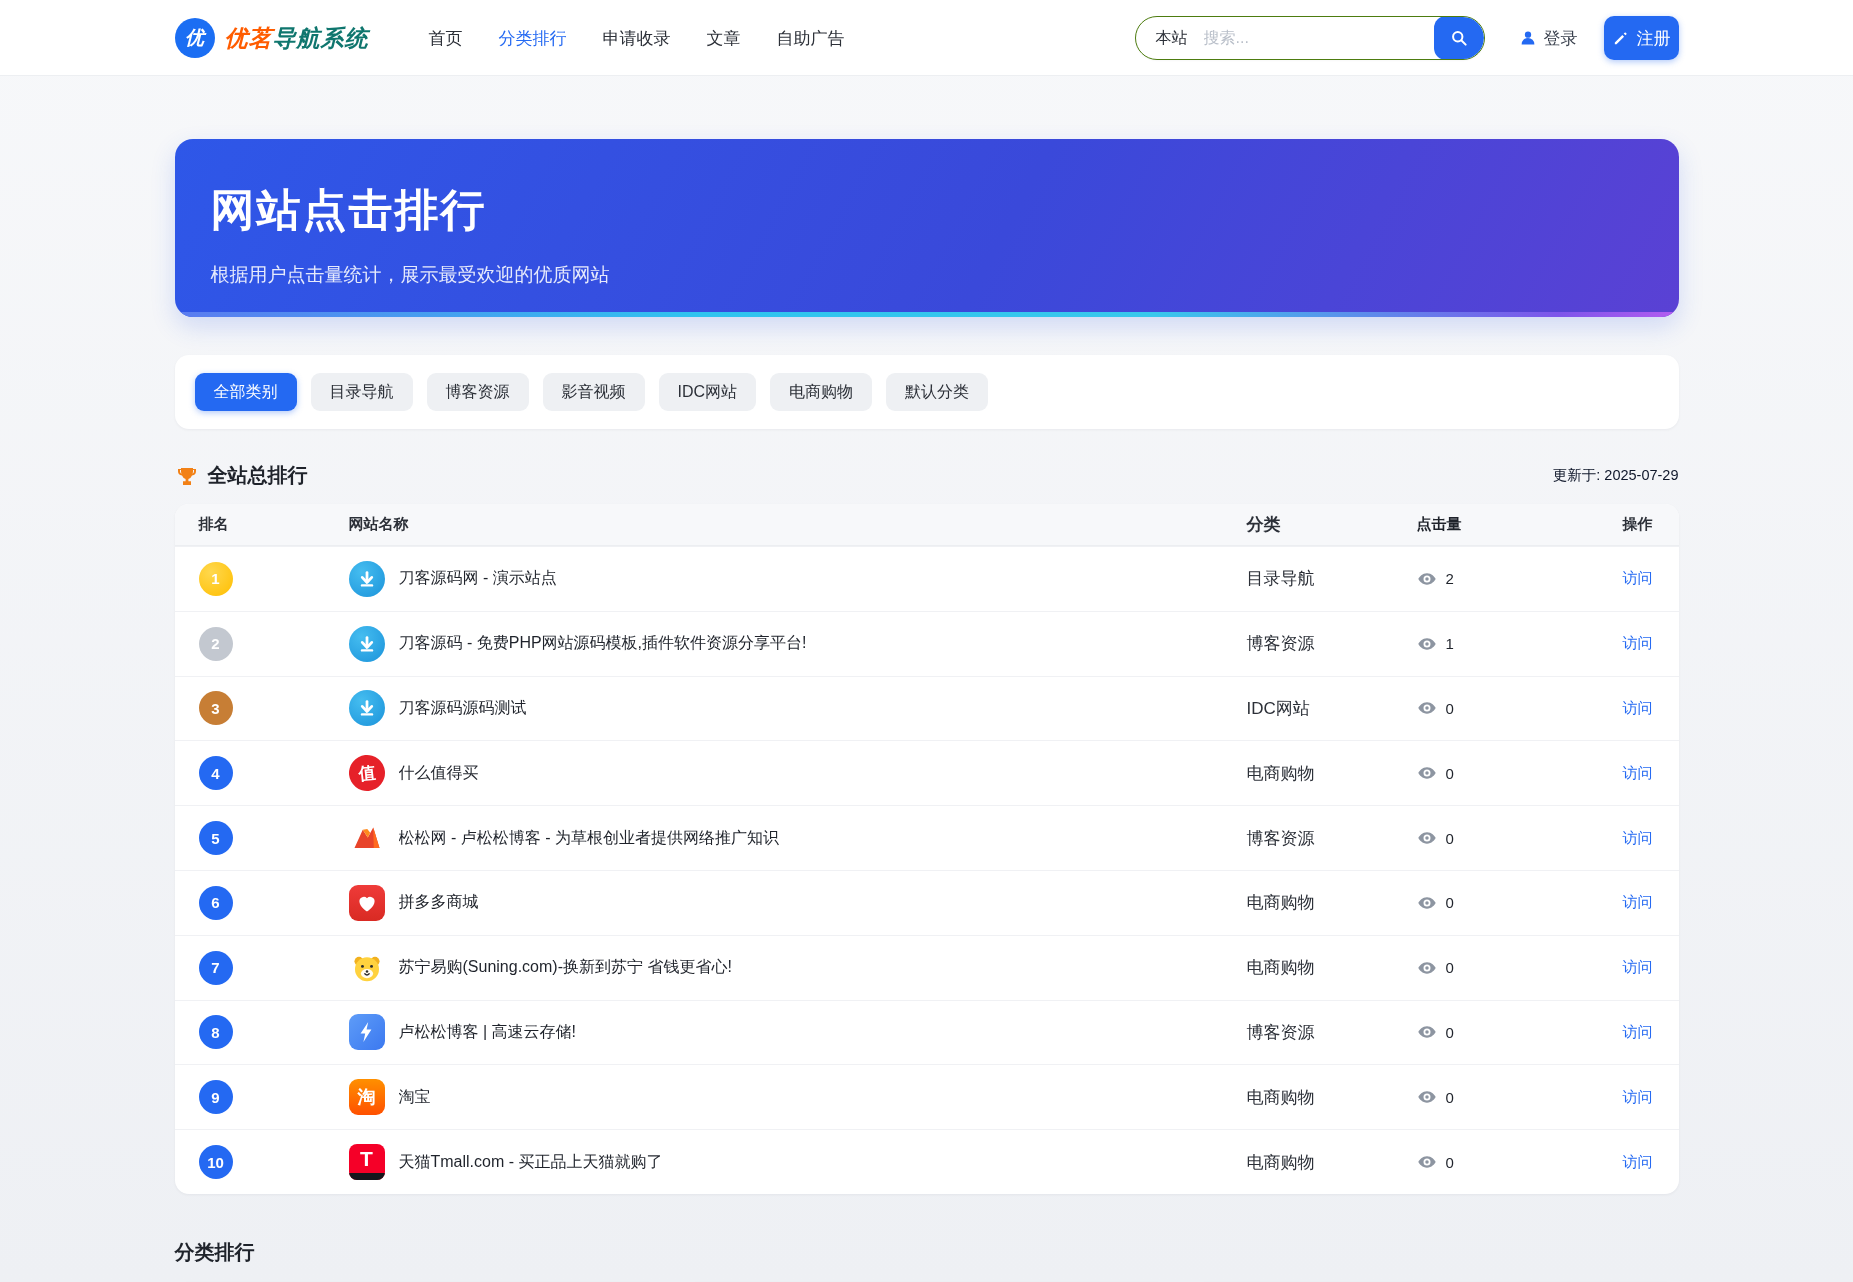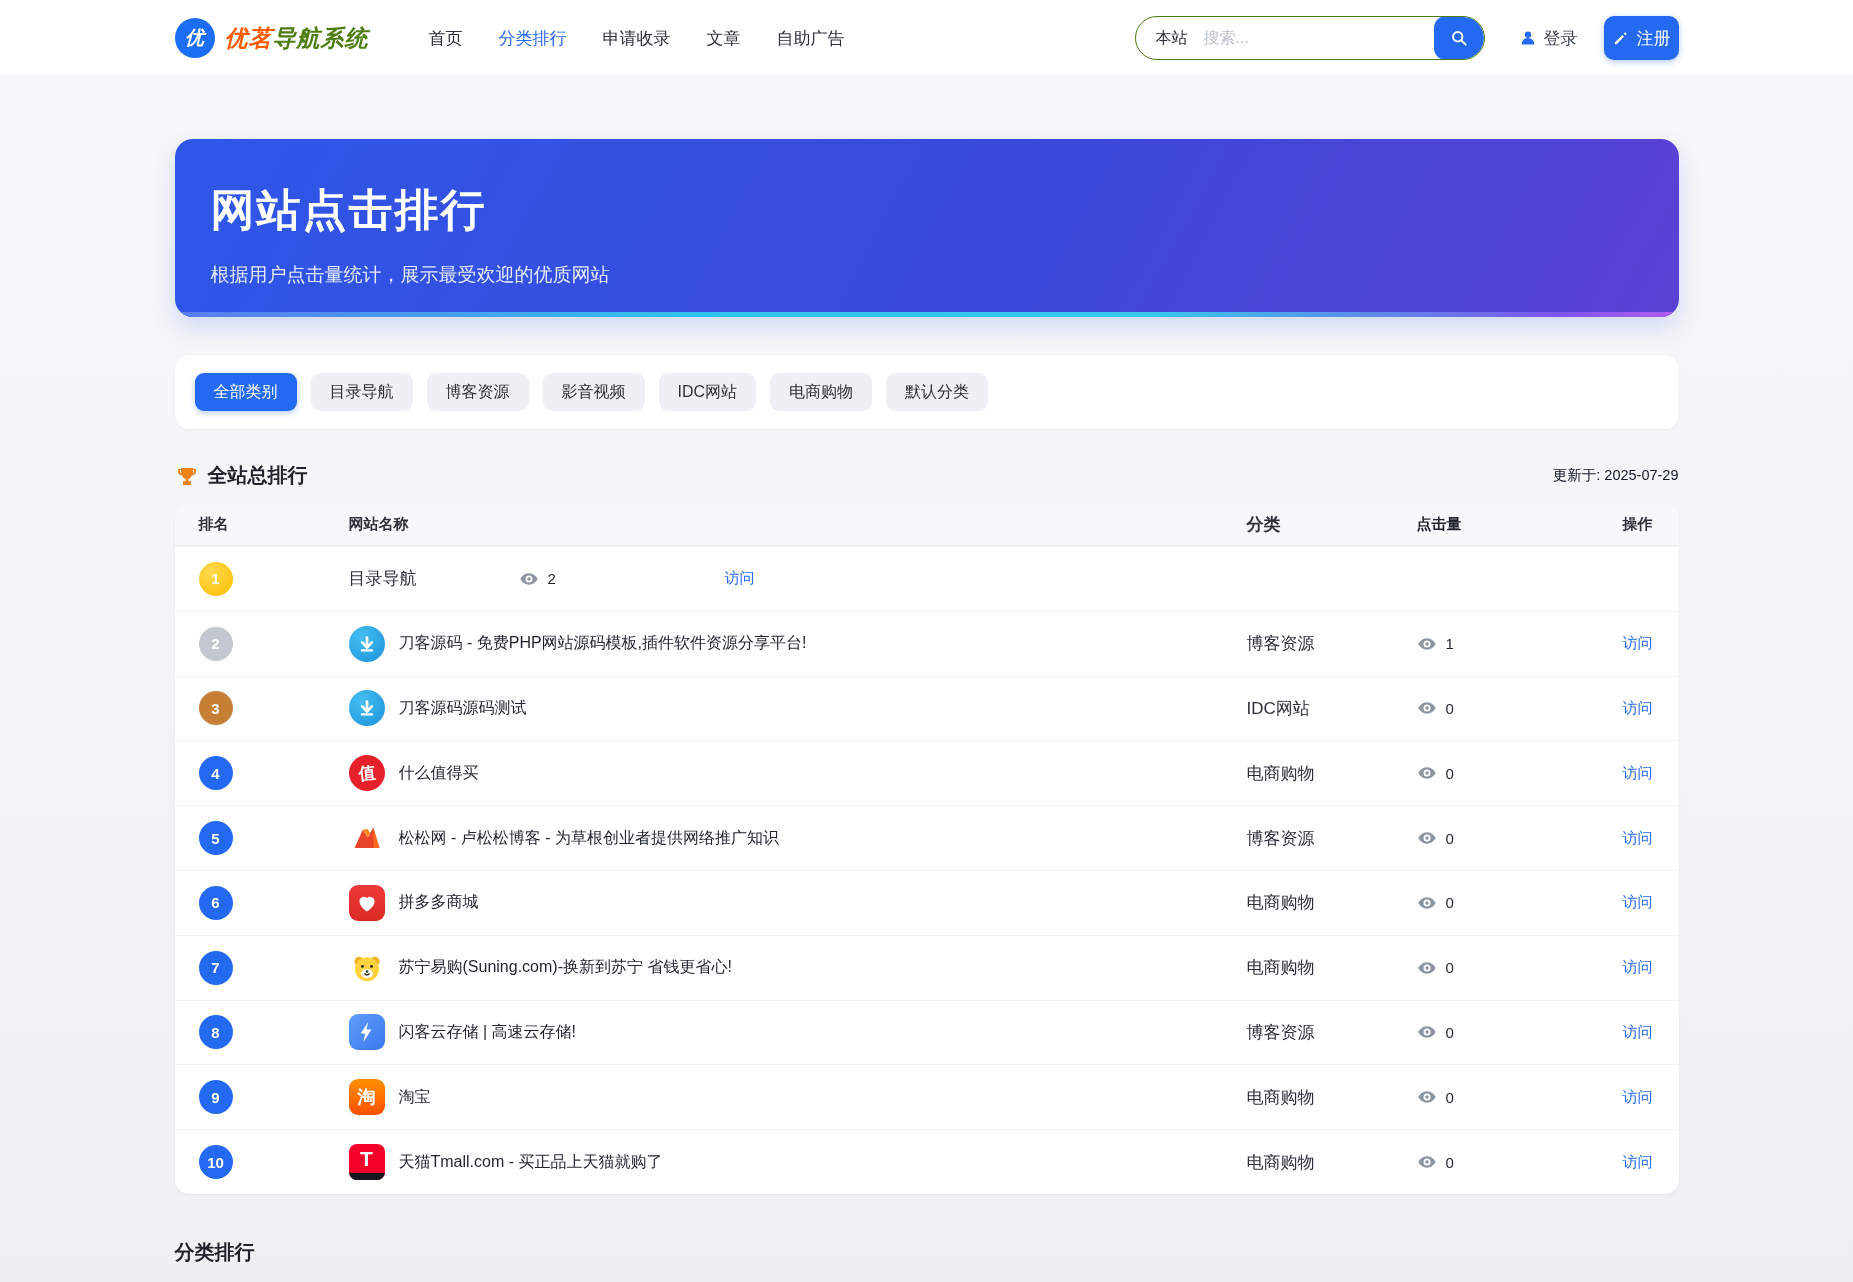--- a/index.html
+++ b/index.html
@@ -22,7 +22,7 @@
   }
   .logo-text { font-size:23px; font-weight:bold; font-style:italic; letter-spacing:1px; }
   .logo-text .t1 { color:#ff5c00; }
-  .logo-text .t2 { color:#4d7c0f; }
+  .logo-text .t2 { color:#0f766e; }
   .menu { display:flex; align-items:center; margin-left:46px; gap:8px; }
   .menu-item { font-size:17px; color:#2c3038; padding:8px 14px; cursor:pointer; white-space:nowrap; }
   .menu-item.active { color:#2469f2; }

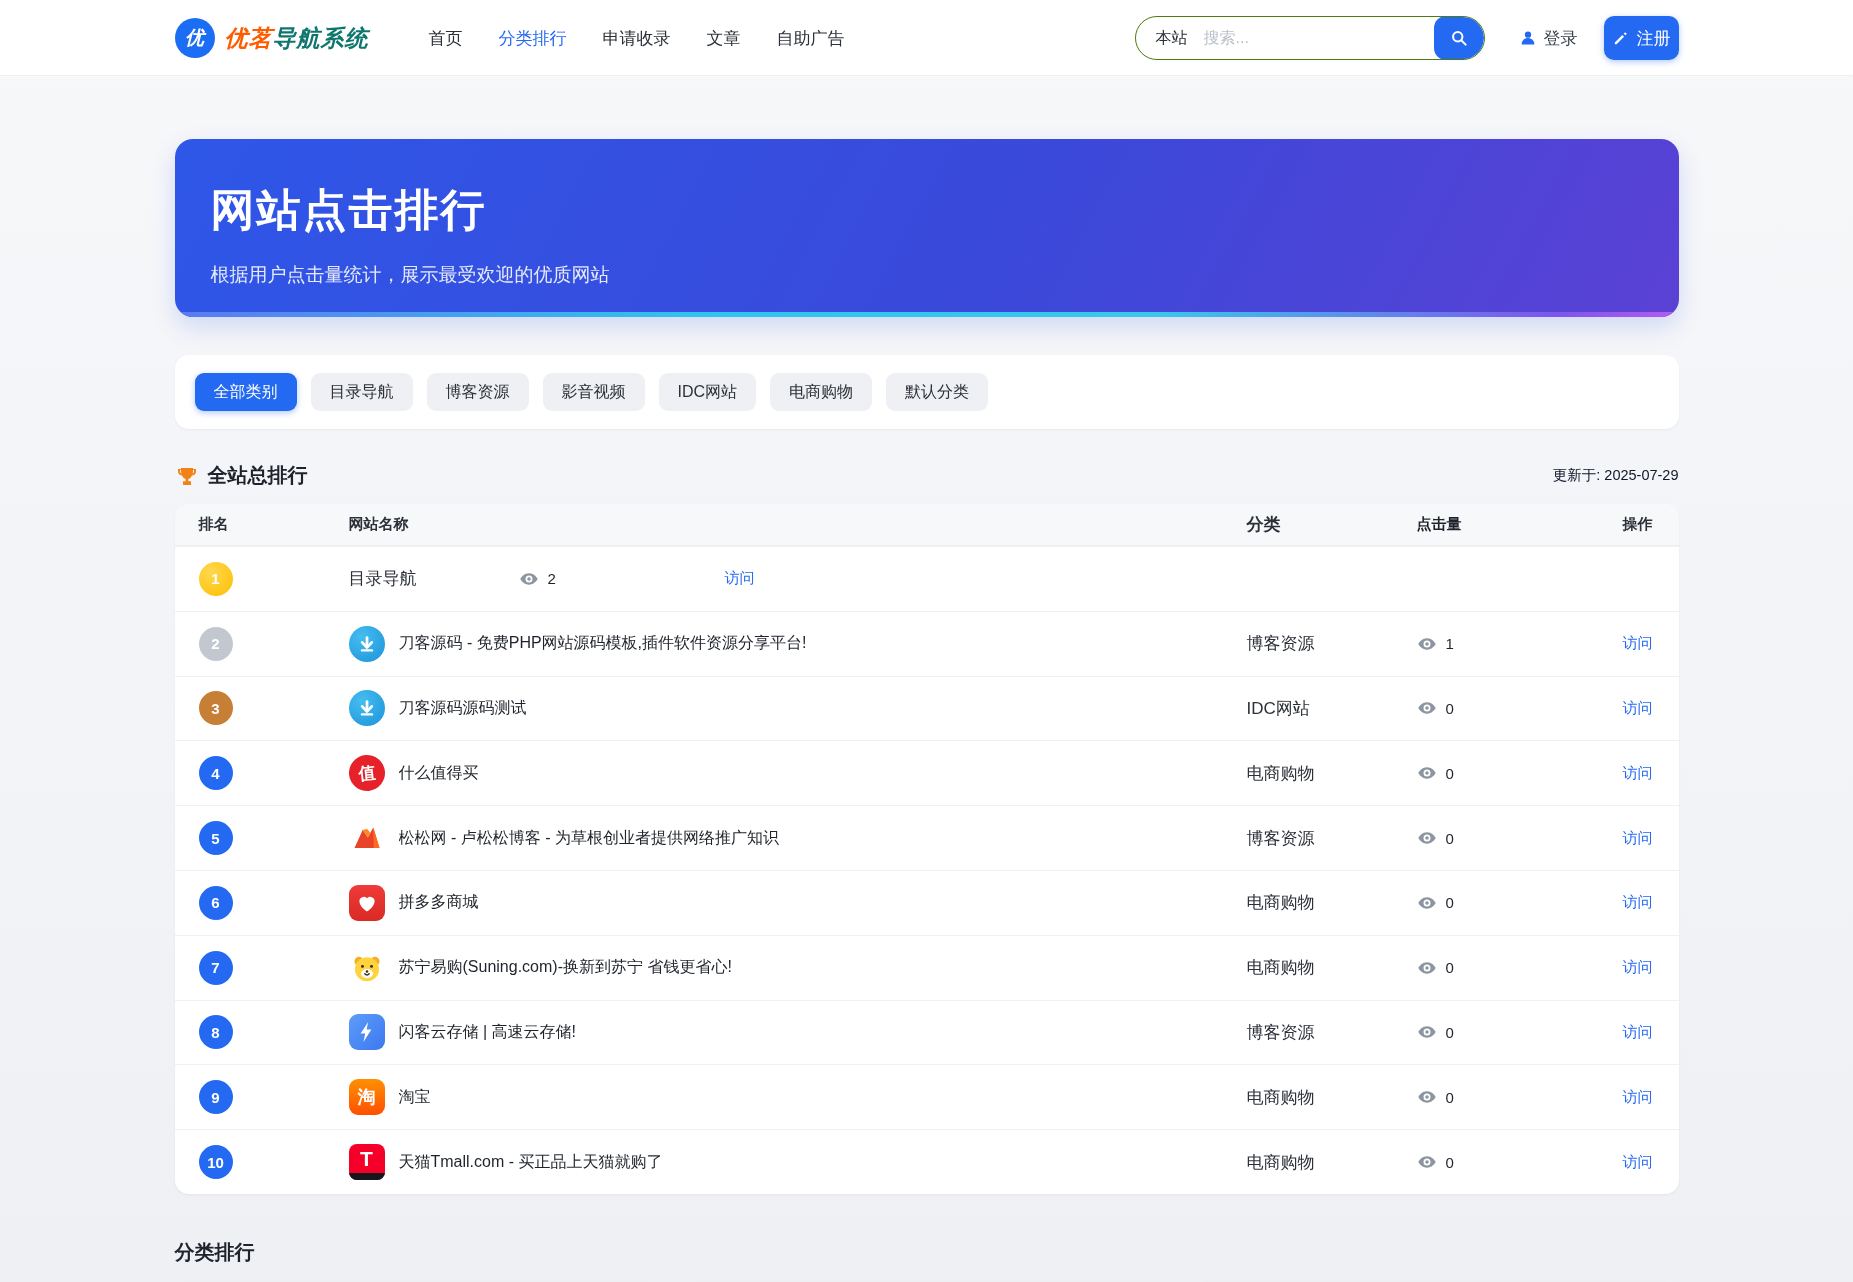--- a/index.html
+++ b/index.html
@@ -255,6 +255,14 @@
       <div class="c-rank">
           <span class="badge b-gold">1</span>
         </div>
+      <div class="c-name">
+        <span class="fav fav-dl">
+            <svg class="ic" style="width:22px;height:22px">
+              <use href="#sym-download"></use>
+            </svg>
+          </span>
+        <span class="sname">刀客源码网 - 演示站点</span>
+      </div>
       <div class="c-cat">目录导航</div>
       <div class="c-clicks">
           <svg class="ic">

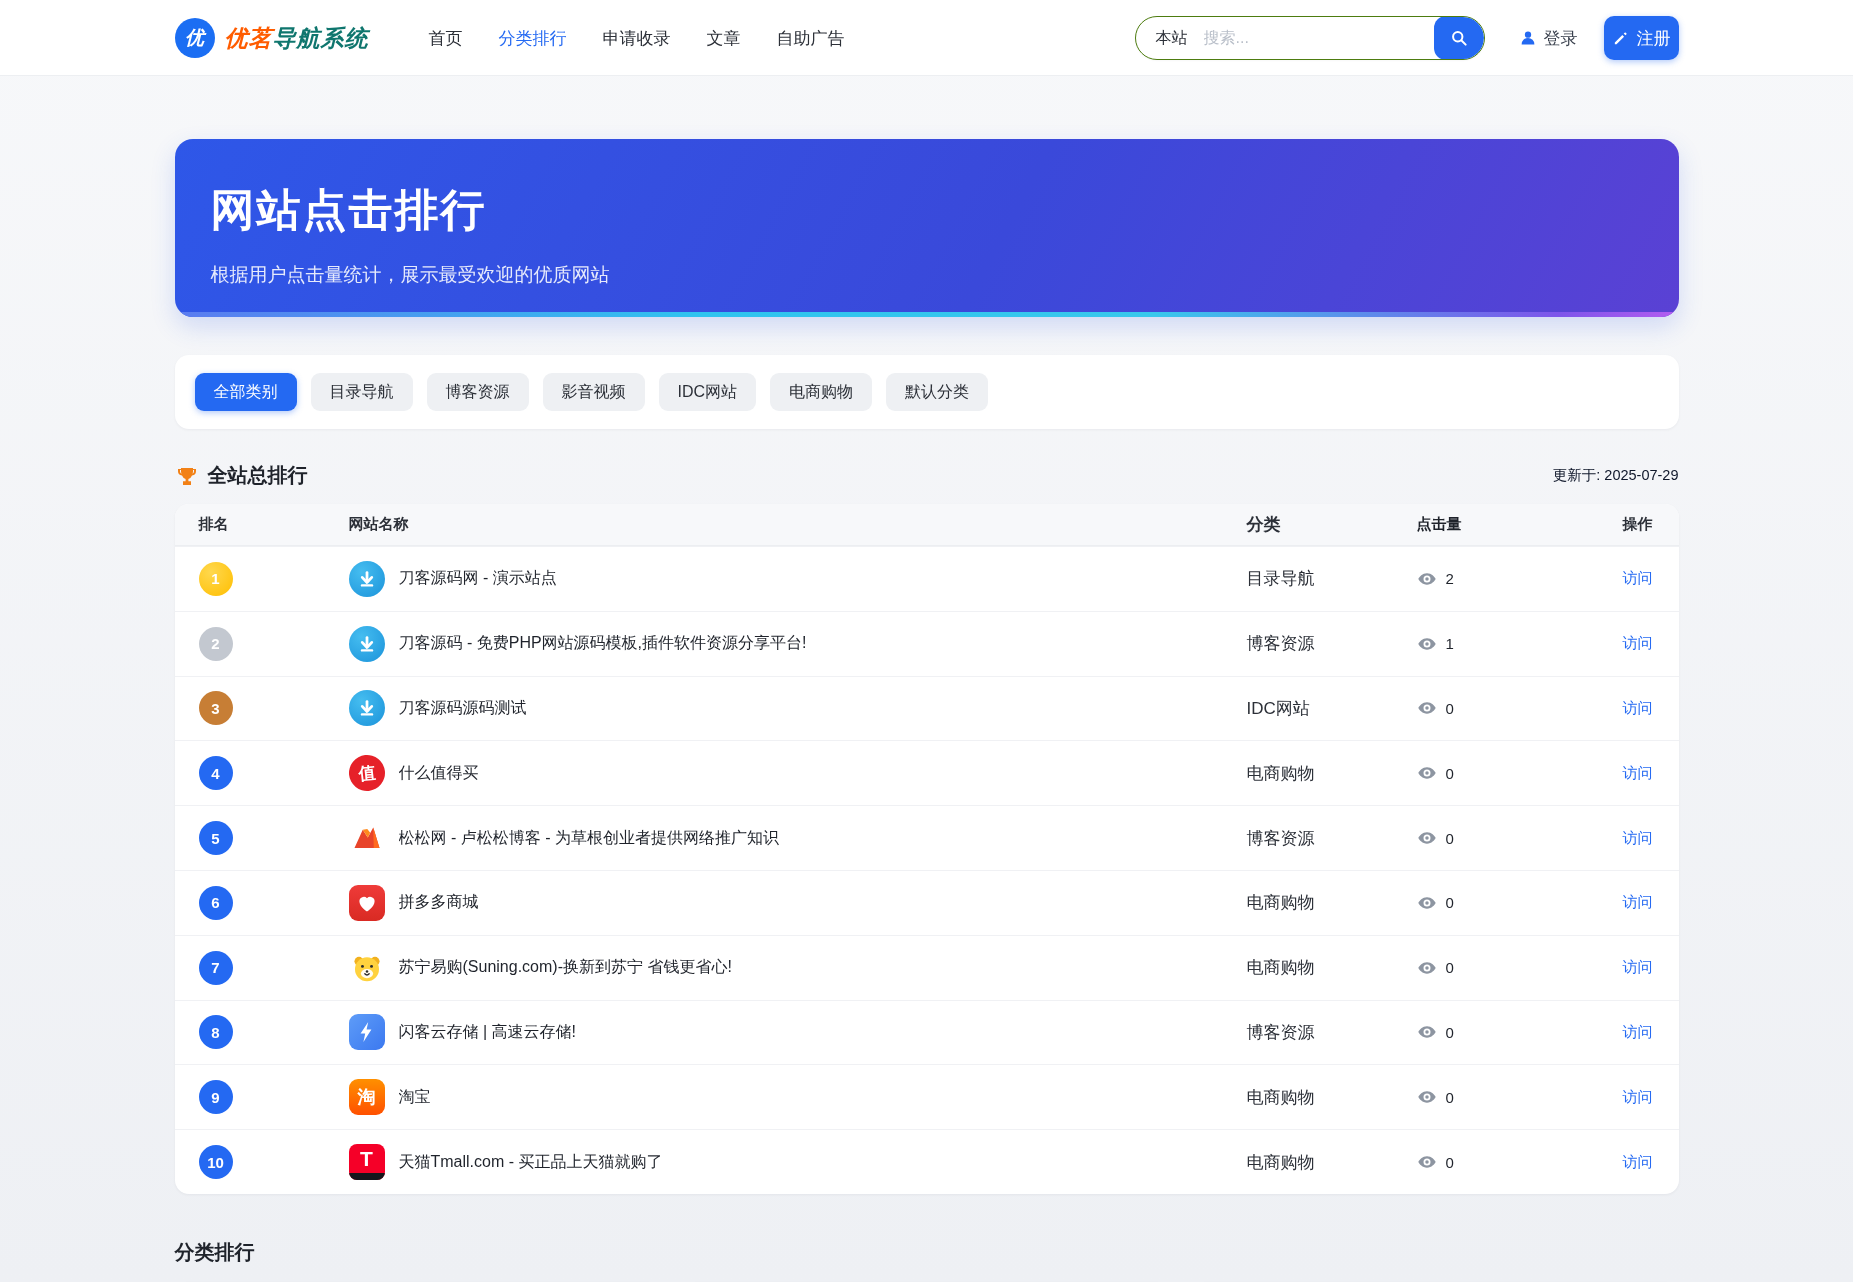--- a/index.html
+++ b/index.html
@@ -413,7 +413,7 @@
               <use href="#sym-bolt"></use>
             </svg>
           </span>
-        <span class="sname">闪客云存储 | 高速云存储!</span>
+        <span class="sname">卢松松博客 | 高速云存储!</span>
       </div>
       <div class="c-cat">博客资源</div>
       <div class="c-clicks">

